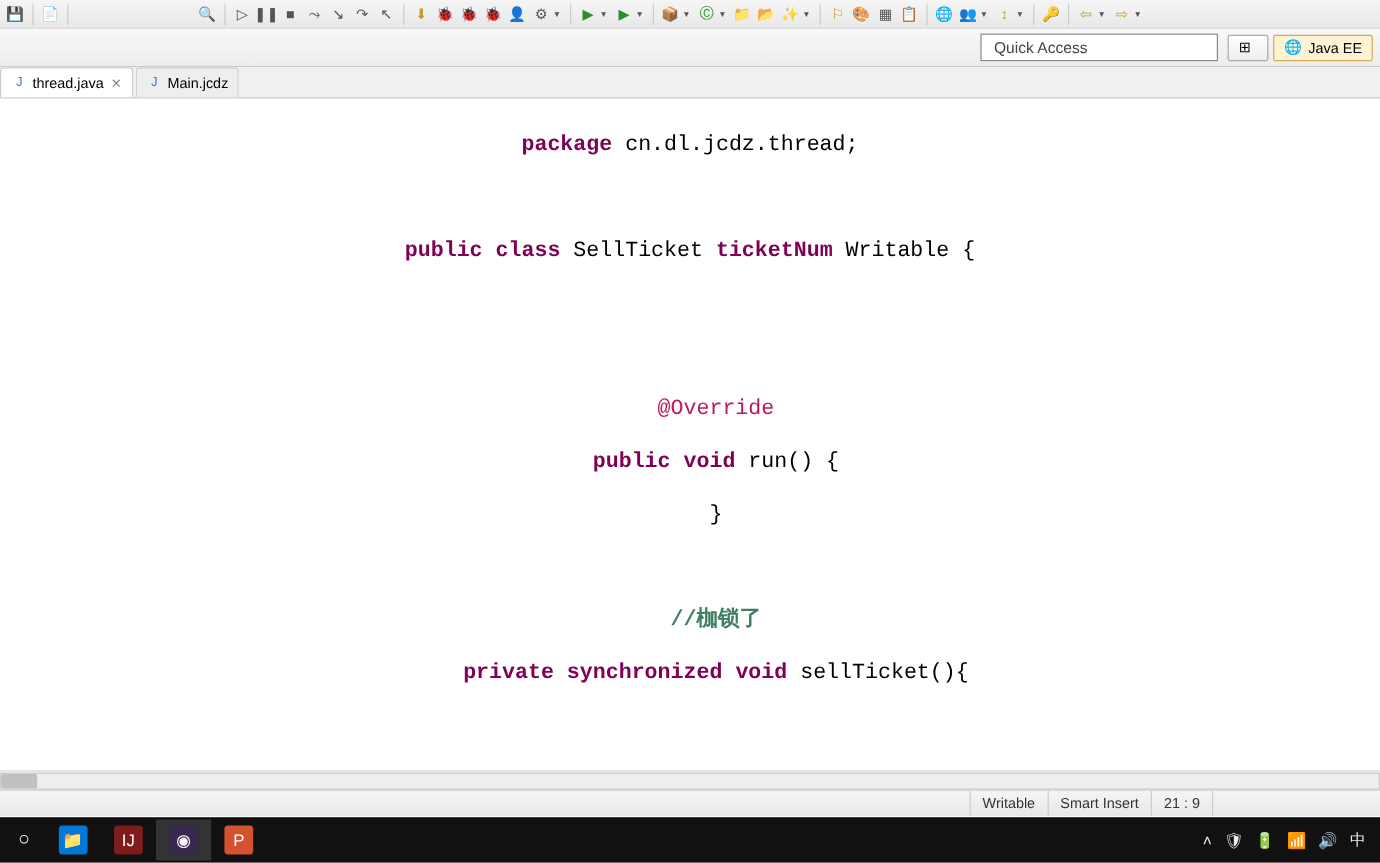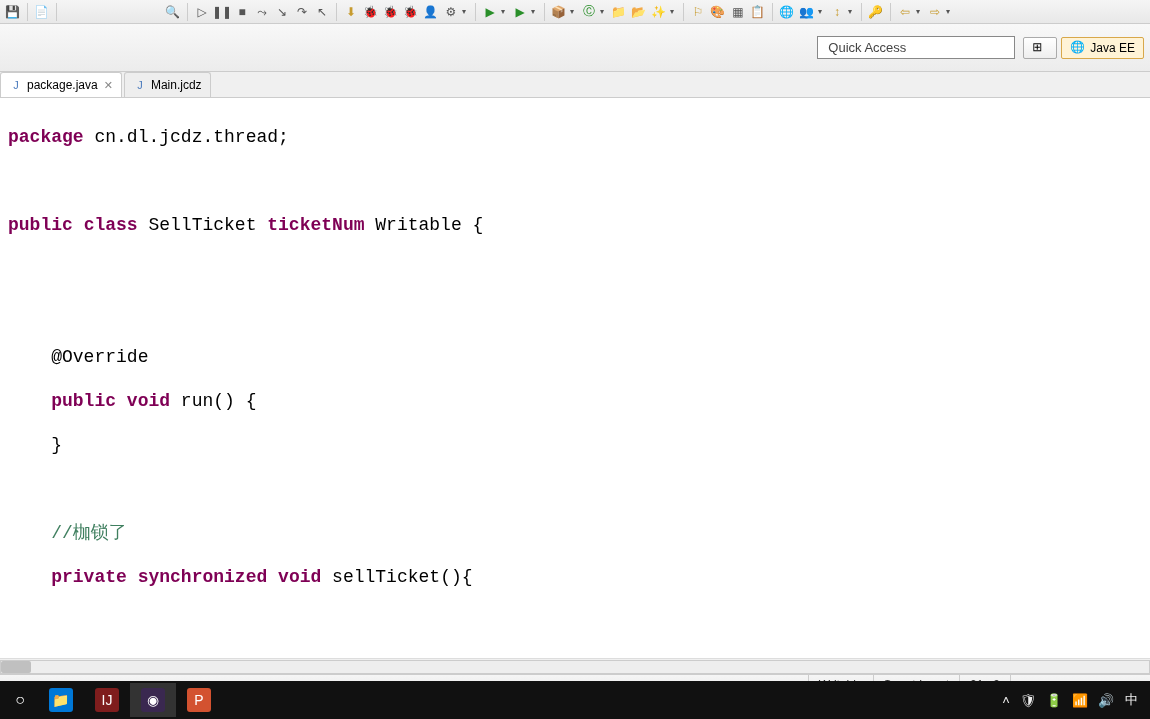--- a/index.html
+++ b/index.html
@@ -6,7 +6,7 @@
 body { font-family: "Segoe UI", Arial, sans-serif; font-size: 13px; background: #fff; overflow: hidden; width: 1150px; height: 719px; position: relative; }
 
 .toolbar { height: 24px; background: linear-gradient(#f5f5f5, #e8e8e8); border-bottom: 1px solid #ccc; display: flex; align-items: center; padding: 0 4px; gap: 2px; }
-.toolbar-right { height: 48px; background: linear-gradient(#f8f8f8, #ececec); border-bottom: 1px solid #ccc; display: flex; align-items: center; justify-content: flex-end; padding: 0 6px; gap: 4px; }
+.toolbar-right { height: 32px; background: linear-gradient(#f8f8f8, #ececec); border-bottom: 1px solid #ccc; display: flex; align-items: center; justify-content: flex-end; padding: 0 6px; gap: 4px; }
 .tb-icon { width: 18px; height: 18px; display: inline-flex; align-items: center; justify-content: center; color: #555; font-size: 12px; cursor: pointer; }
 .tb-sep { width: 1px; height: 18px; background: #ccc; margin: 0 3px; }
 .tb-dd { width: 8px; font-size: 8px; color: #555; }

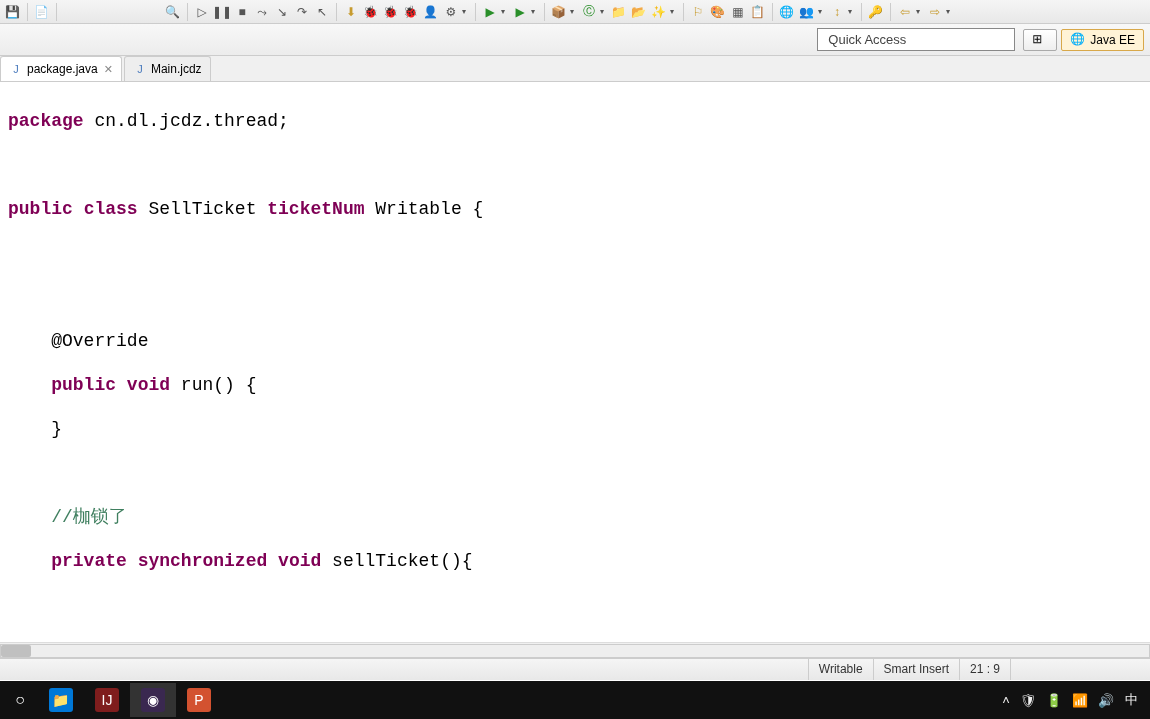--- a/index.html
+++ b/index.html
@@ -117,7 +117,7 @@
 <div class="tabs">
   <div class="tab">
     <span class="tab-icon">J</span>
-    <span>package.java</span>
+    <span>thread.java</span>
     <span class="tab-close">✕</span>
   </div>
   <div class="tab inactive">

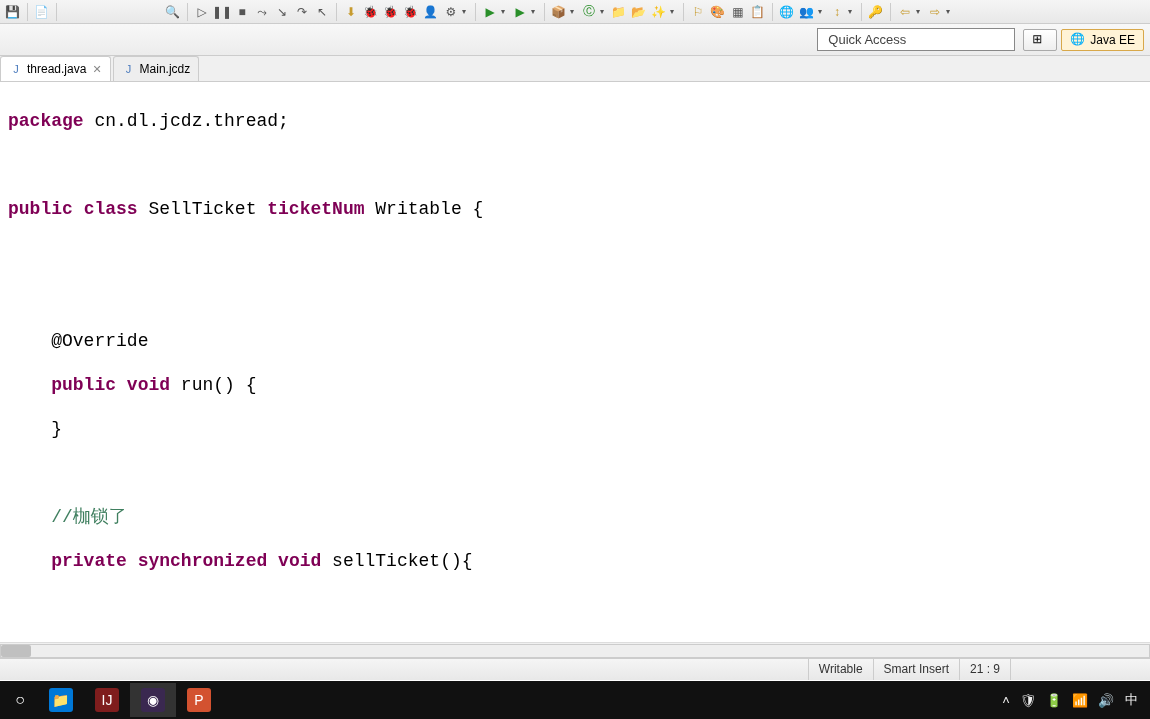--- a/index.html
+++ b/index.html
@@ -22,7 +22,7 @@
 .tab-close { color: #888; font-size: 11px; margin-left: 2px; }
 .tab.inactive { background: #eee; }
 
-.editor { font-family: Consolas, "Courier New", monospace; font-size: 18px; line-height: 22px; padding: 6px 8px 0 8px; height: 560px; overflow: hidden; white-space: pre; position: relative; }
+.editor { font-family: Consolas, "Courier New", monospace; font-size: 18px; line-height: 22px; padding: 6px 8px 0 8px; height: 560px; overflow: hidden; white-space: pre; position: relative; text-align: center; }
 .kw { color: #7f0055; font-weight: bold; }
 .anno { color: #000000; }
 .comment { color: #3f7f5f; }

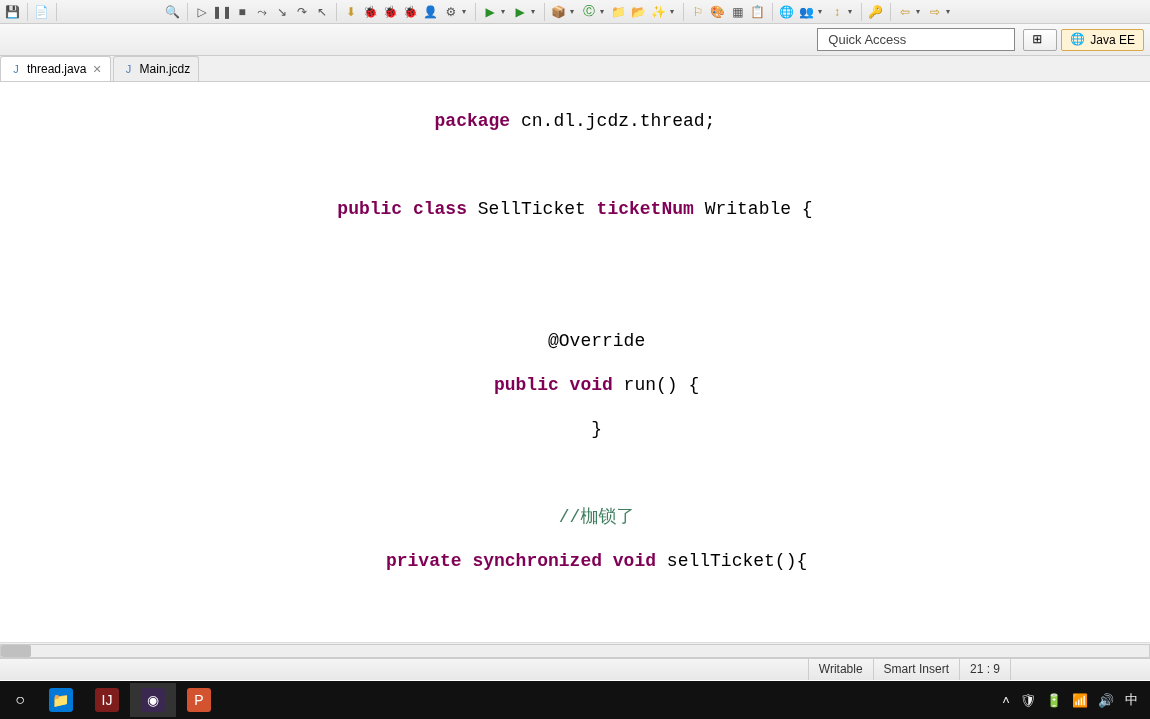--- a/index.html
+++ b/index.html
@@ -24,7 +24,7 @@
 
 .editor { font-family: Consolas, "Courier New", monospace; font-size: 18px; line-height: 22px; padding: 6px 8px 0 8px; height: 560px; overflow: hidden; white-space: pre; position: relative; text-align: center; }
 .kw { color: #7f0055; font-weight: bold; }
-.anno { color: #000000; }
+.anno { color: #be185d; }
 .comment { color: #3f7f5f; }
 .hl { background: #d4d4d4; }
 

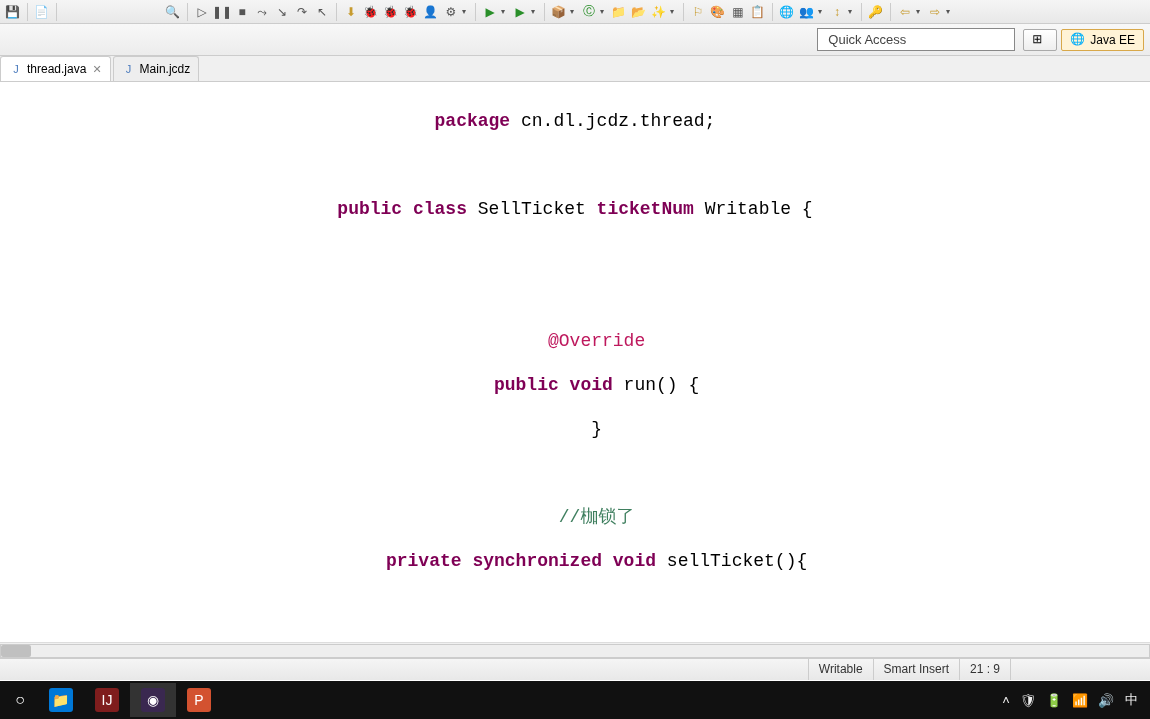--- a/index.html
+++ b/index.html
@@ -25,7 +25,7 @@
 .editor { font-family: Consolas, "Courier New", monospace; font-size: 18px; line-height: 22px; padding: 6px 8px 0 8px; height: 560px; overflow: hidden; white-space: pre; position: relative; text-align: center; }
 .kw { color: #7f0055; font-weight: bold; }
 .anno { color: #be185d; }
-.comment { color: #3f7f5f; }
+.comment { color: #3f7f5f; font-weight: bold; }
 .hl { background: #d4d4d4; }
 
 .hscroll { height: 16px; background: #f0f0f0; border-top: 1px solid #ddd; display: flex; align-items: center; }

